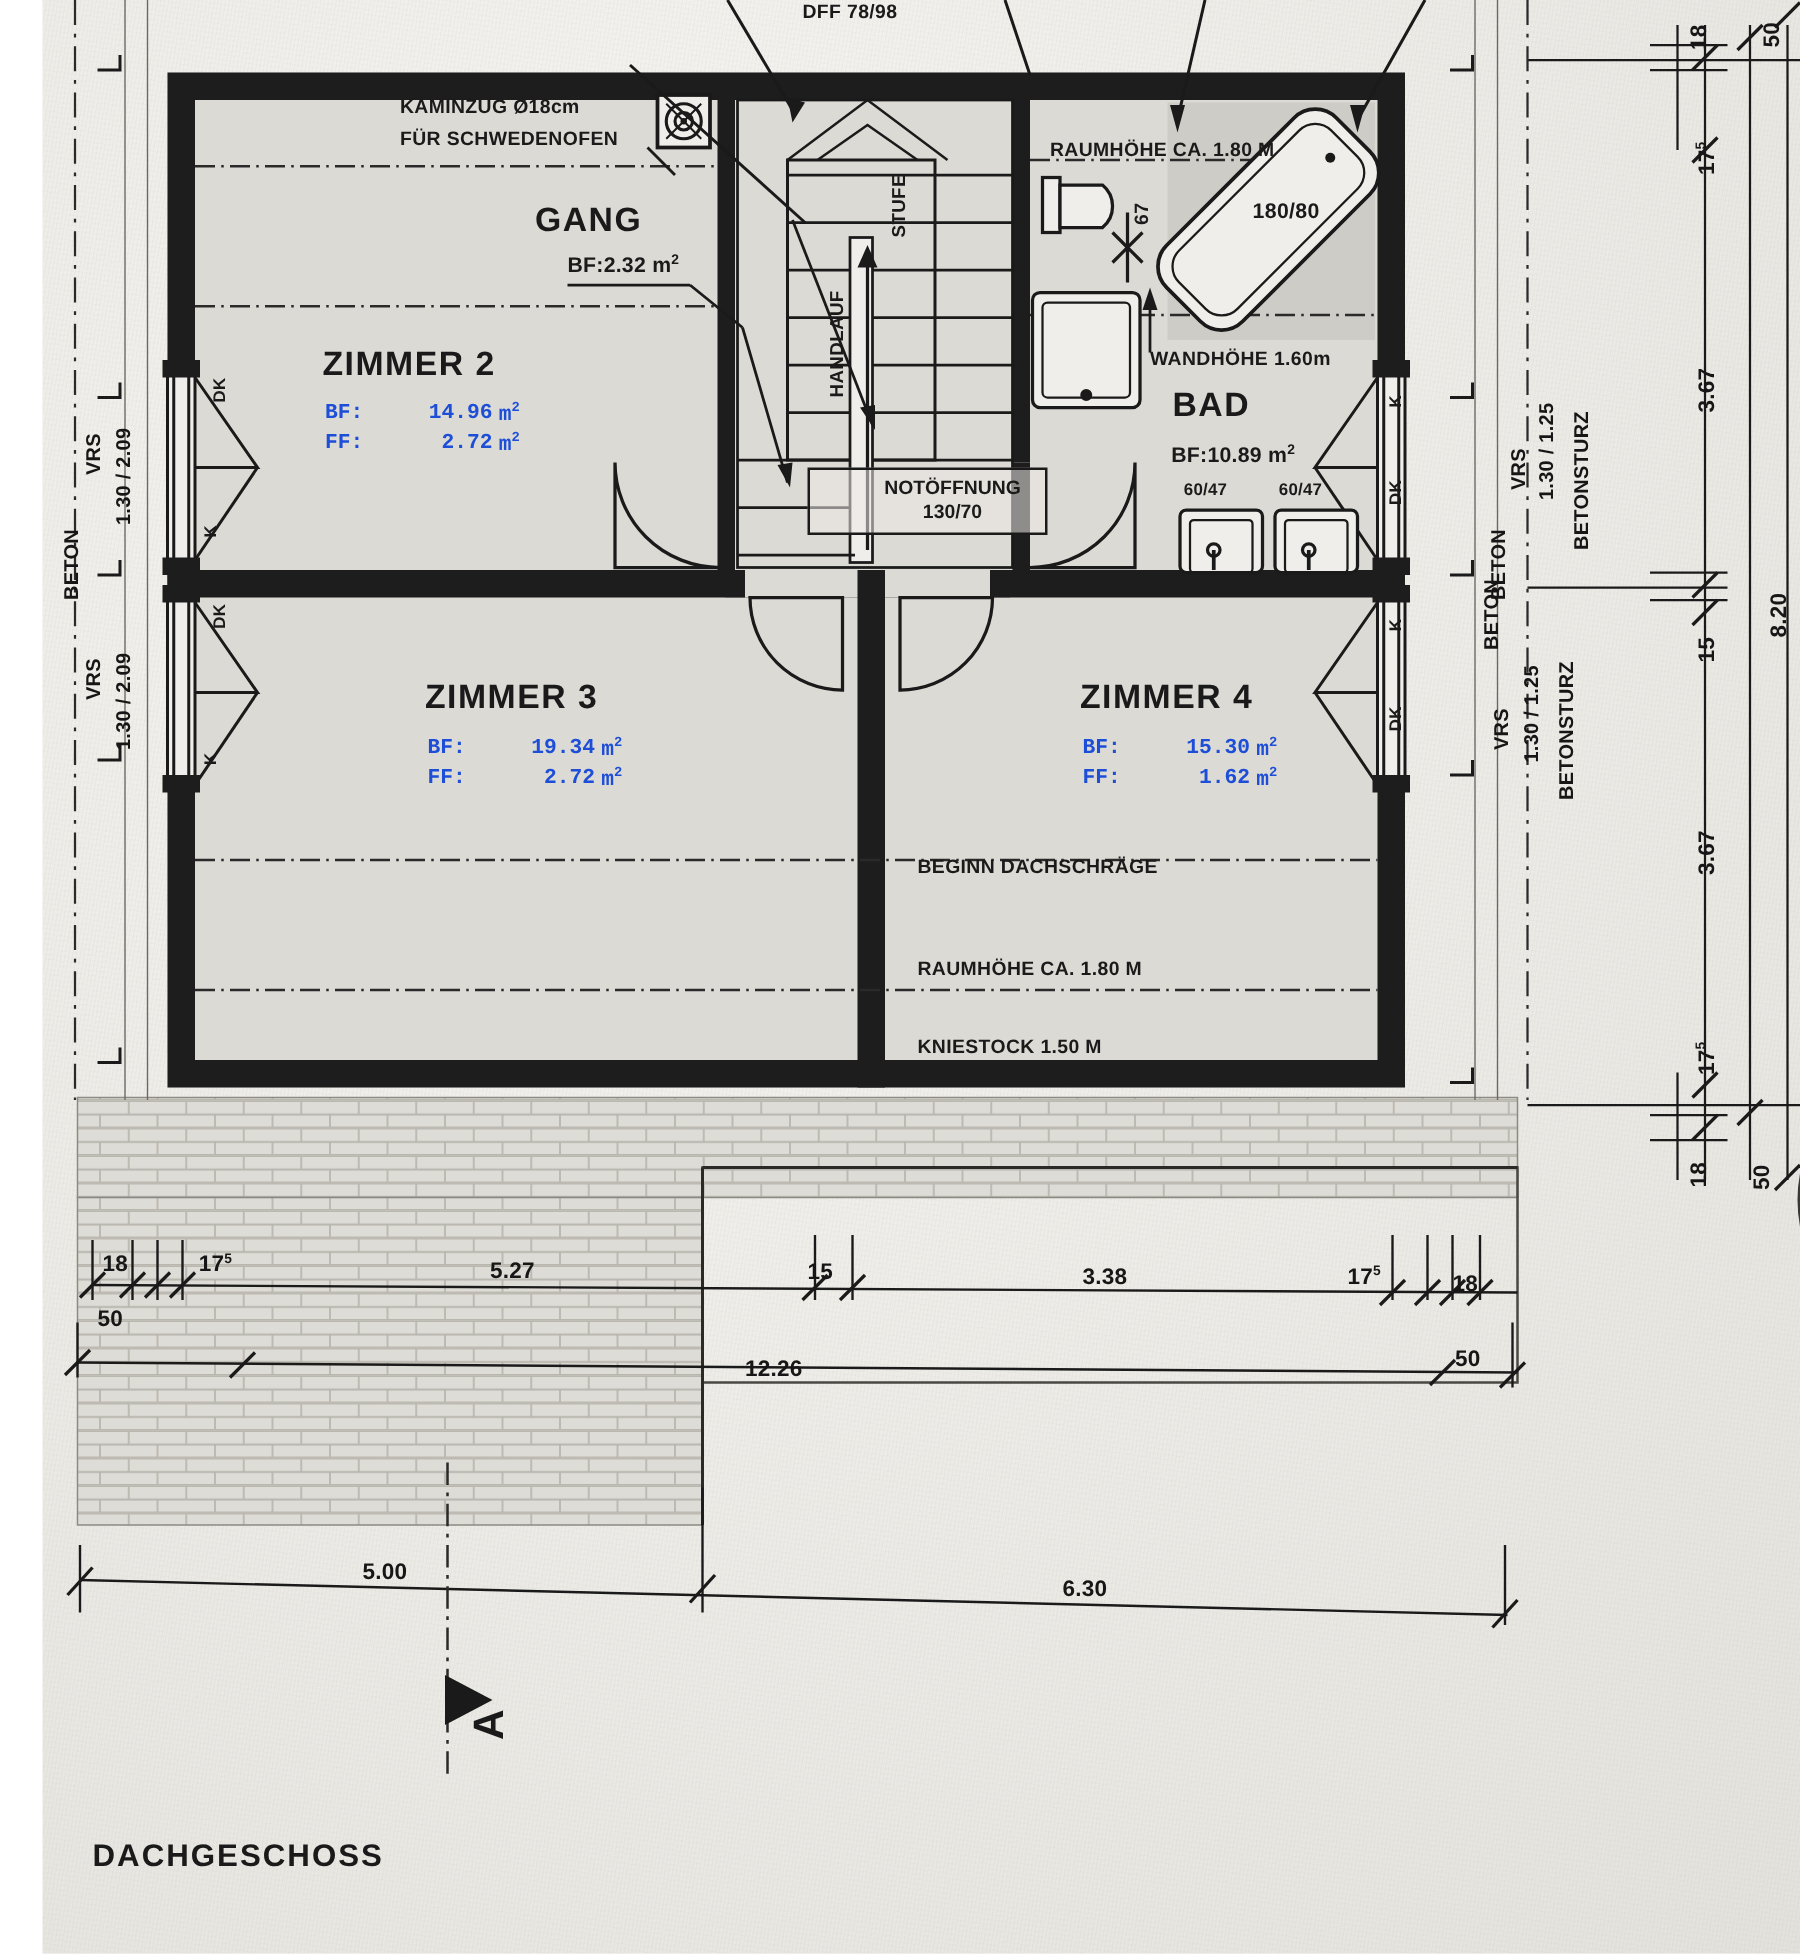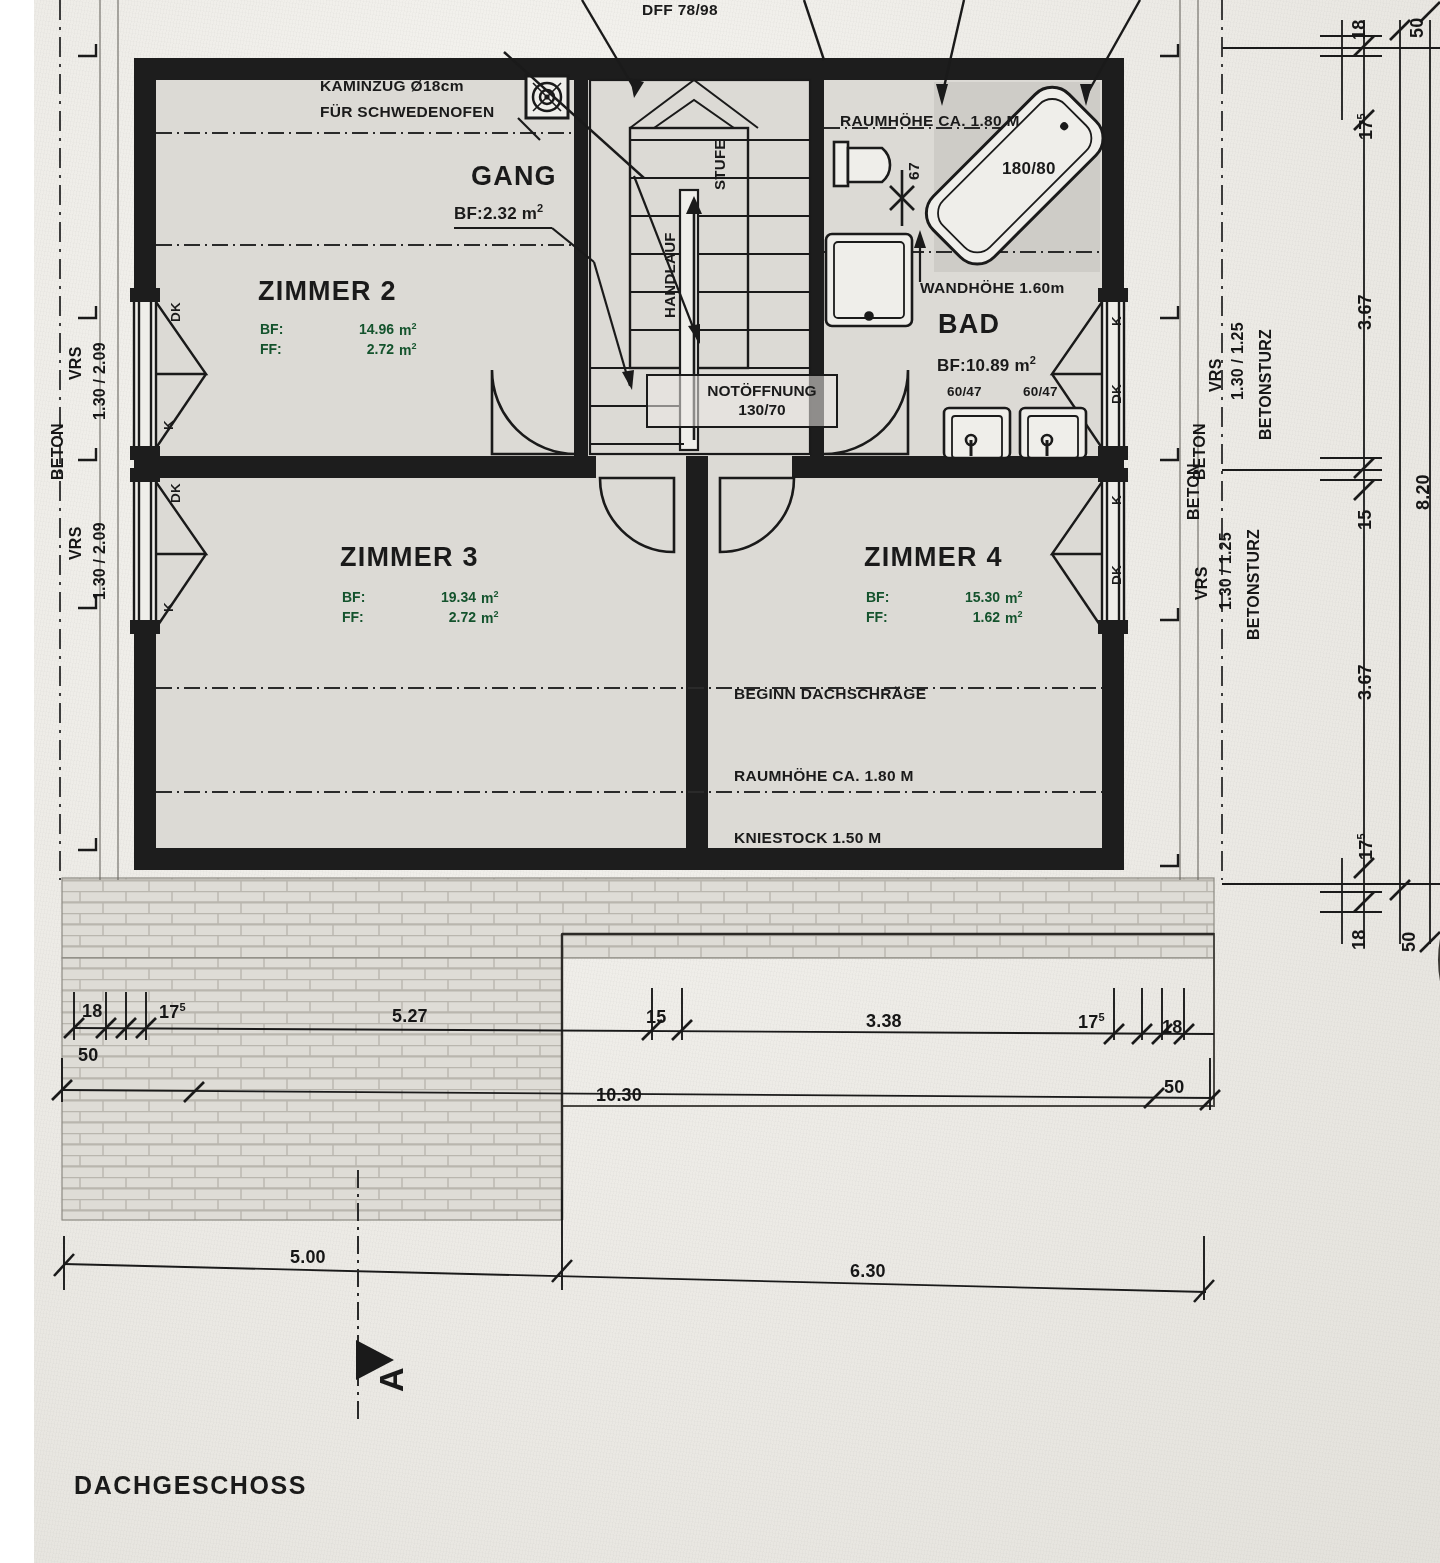--- a/index.html
+++ b/index.html
@@ -436,7 +436,7 @@
   <div class="lbl note" style="left:286px; top:78px;">KAMINZUG Ø18cm</div>
   <div class="lbl note" style="left:286px; top:104px;">FÜR SCHWEDENOFEN</div>
 
-  <div class="lbl roomname" style="left:437px; top:162px;">GANG</div>
+  <div class="lbl roomname" style="left:394px; top:162px;">GANG</div>
   <div class="lbl area" style="left:420px; top:203px;"><span>BF:2.32</span>&nbsp;<span>m</span><sup class="s">2</sup></div>
 
   <div class="lbl roomname" style="left:224px; top:277px;">ZIMMER 2</div>

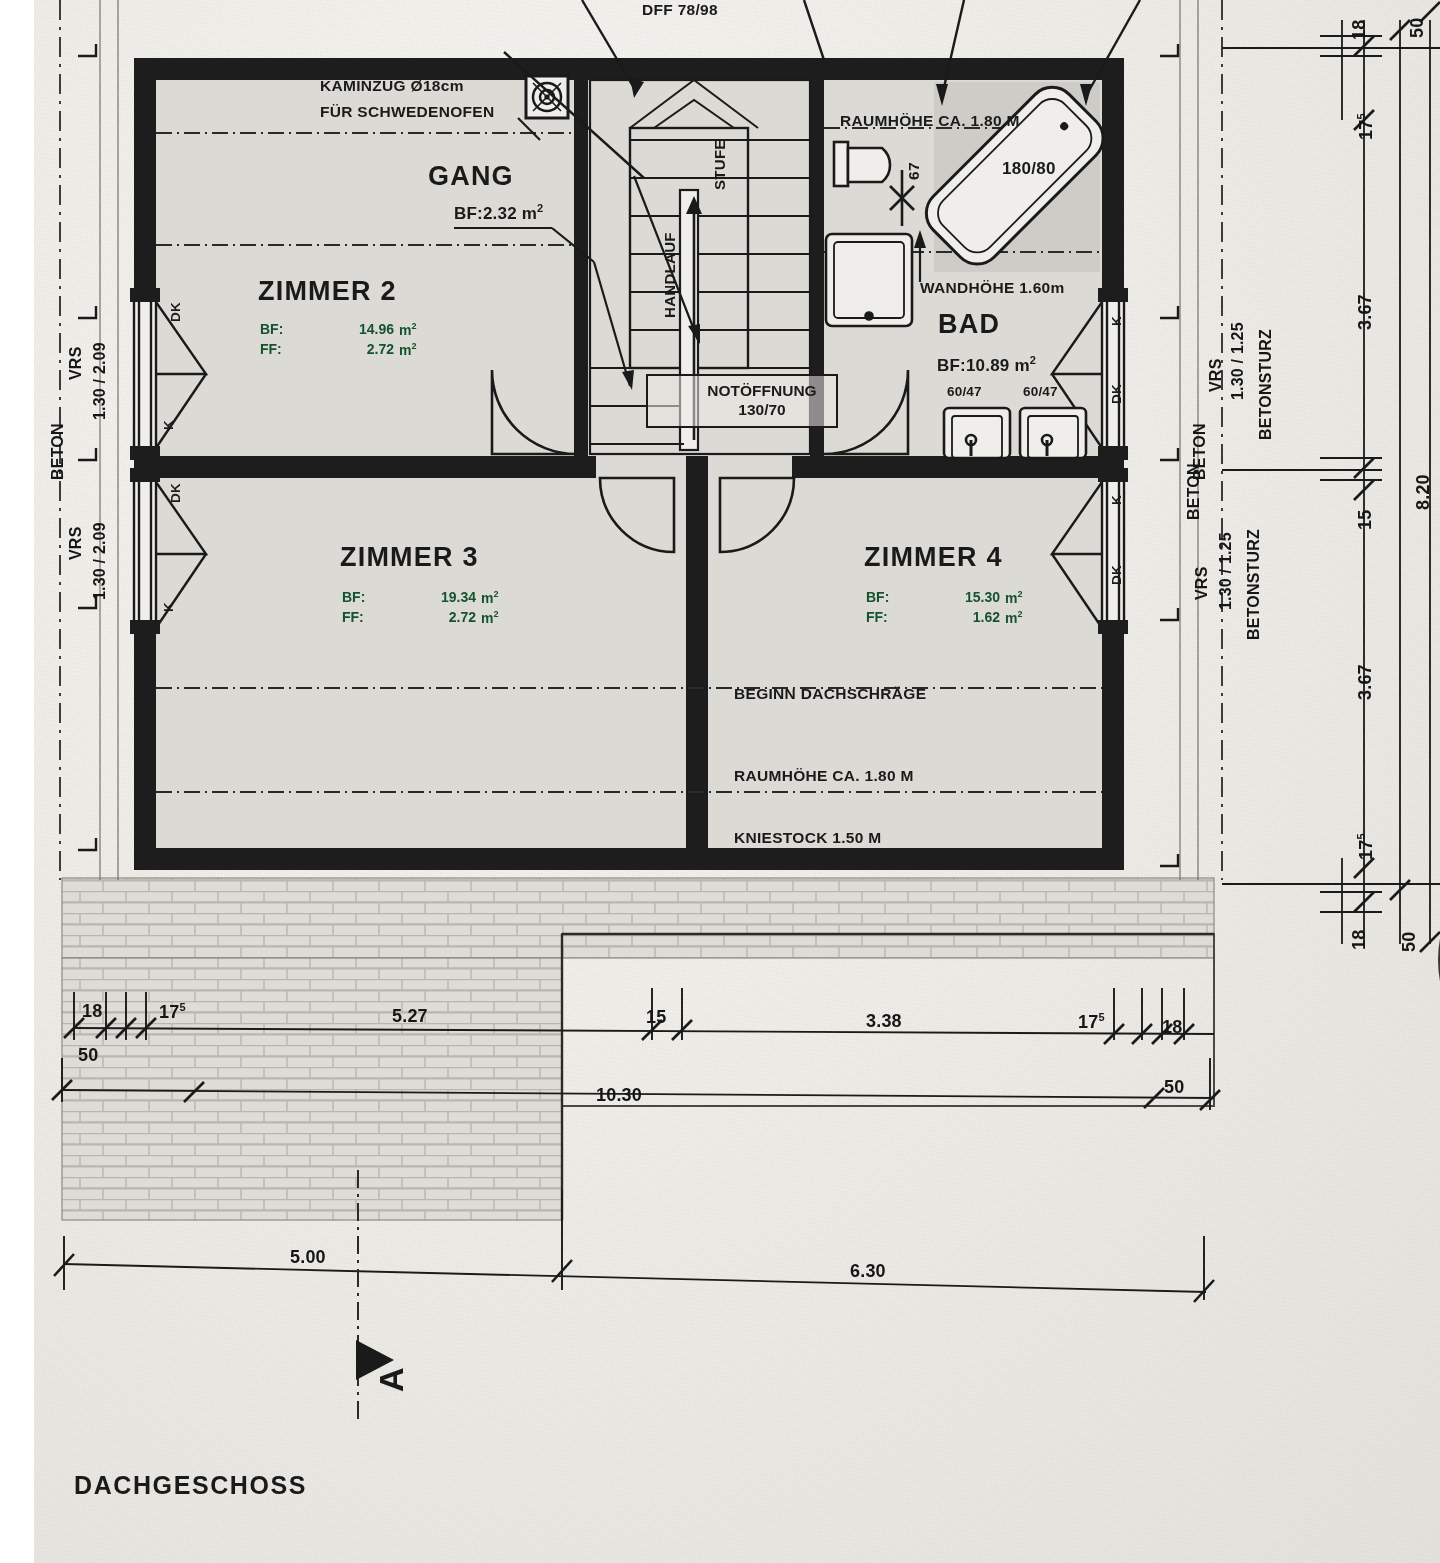--- a/index.html
+++ b/index.html
@@ -93,9 +93,10 @@
   }
   .areatable {
     position: absolute;
-    font-size: 14px;
-    font-weight: bold;
-    color: #14532d;
+    font-size: 17px;
+    font-weight: bold;
+    color: #1d4ed8;
+    font-family: Liberation Mono, monospace;
   }
   .areatable div { display: flex; gap: 0; margin-top: 3px; }
   .areatable .k { width: 52px; }

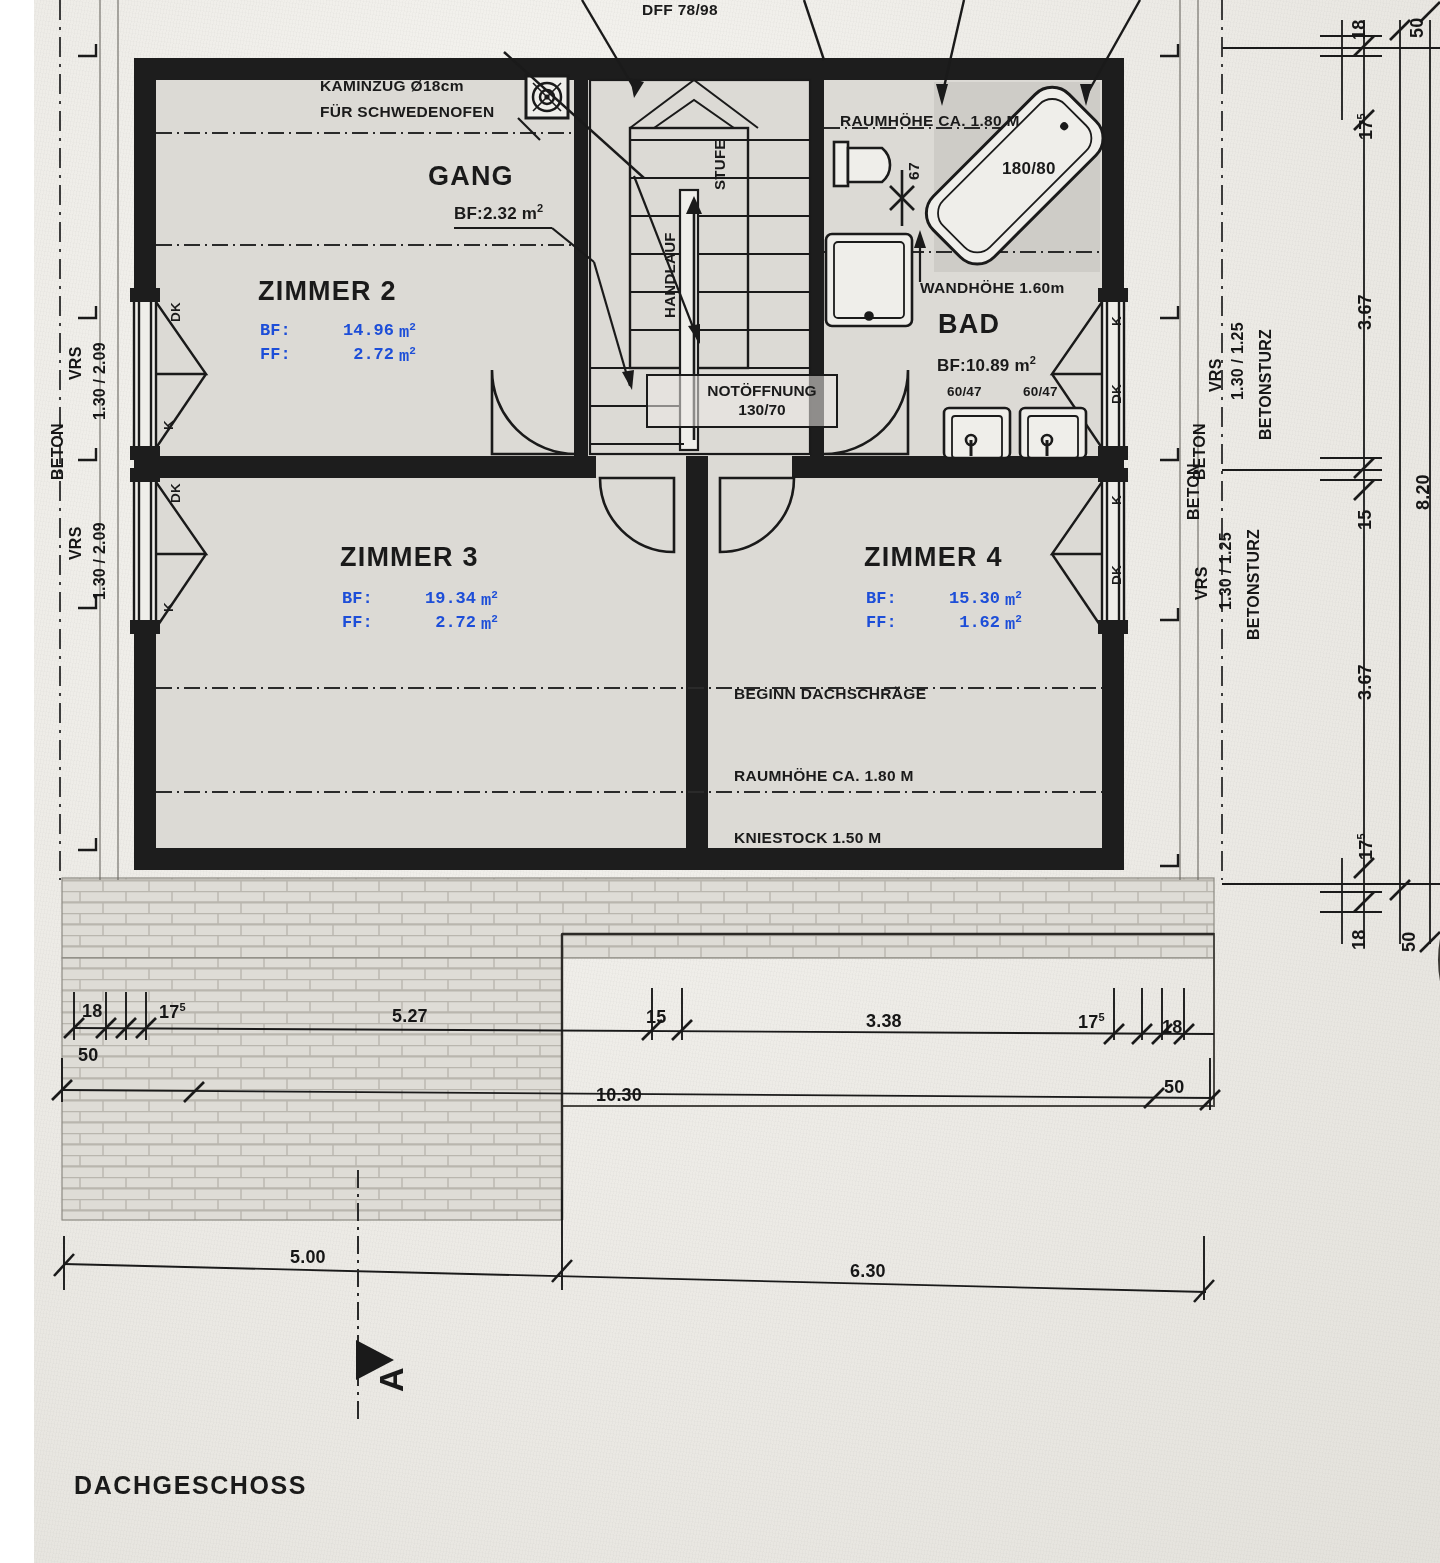--- a/index.html
+++ b/index.html
@@ -550,7 +550,7 @@
   <div class="lbl dim" style="left:1128px; top:1018px;"><span>18</span></div>
 
   <div class="lbl dim" style="left:44px; top:1046px;"><span>50</span></div>
-  <div class="lbl dim" style="left:562px; top:1086px;"><span>10.30</span></div>
+  <div class="lbl dim" style="left:562px; top:1086px;"><span>12.26</span></div>
   <div class="lbl dim" style="left:1130px; top:1078px;"><span>50</span></div>
 
   <div class="lbl dim" style="left:256px; top:1248px;"><span>5.00</span></div>

